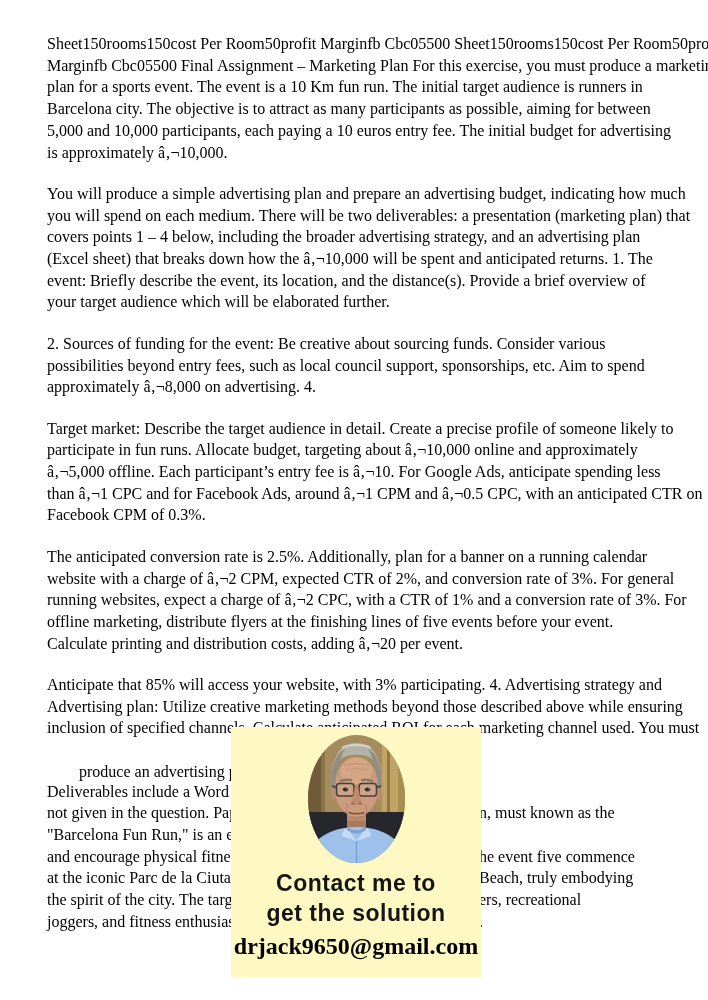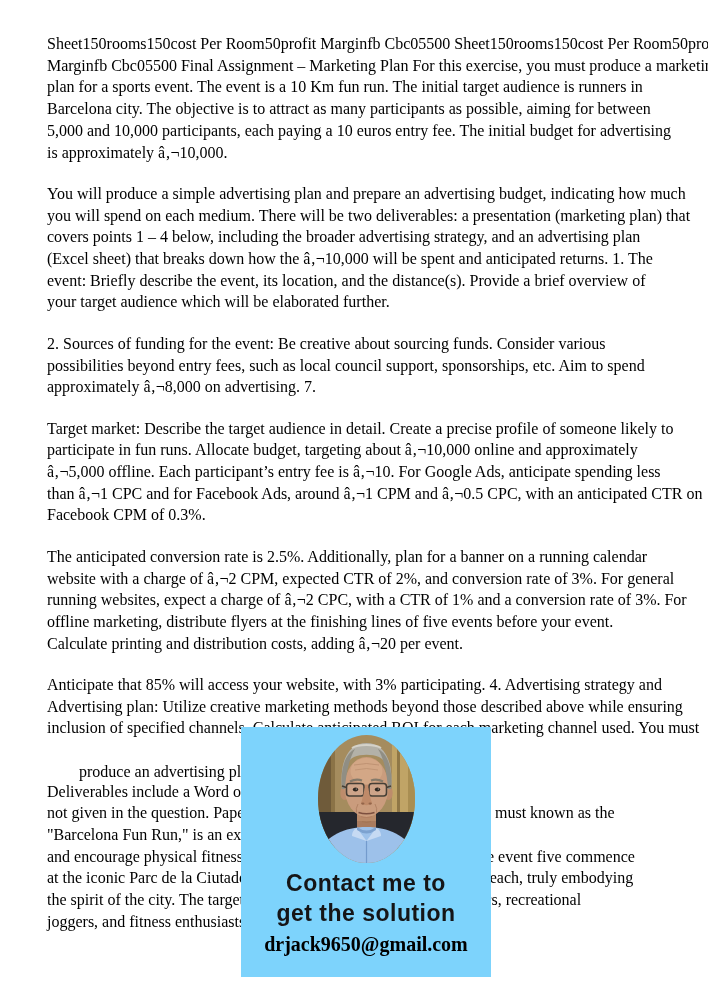--- a/index.html
+++ b/index.html
@@ -93,7 +93,7 @@
 your target audience which will be elaborated further.</p>
     <p class="para">2. Sources of funding for the event: Be creative about sourcing funds. Consider various
 possibilities beyond entry fees, such as local council support, sponsorships, etc. Aim to spend
-approximately â‚¬8,000 on advertising. 7.</p>
+approximately â‚¬8,000 on advertising. 4.</p>
     <p class="para">Target market: Describe the target audience in detail. Create a precise profile of someone likely to
 participate in fun runs. Allocate budget, targeting about â‚¬10,000 online and approximately
 â‚¬5,000 offline. Each participant’s entry fee is â‚¬10. For Google Ads, anticipate spending less

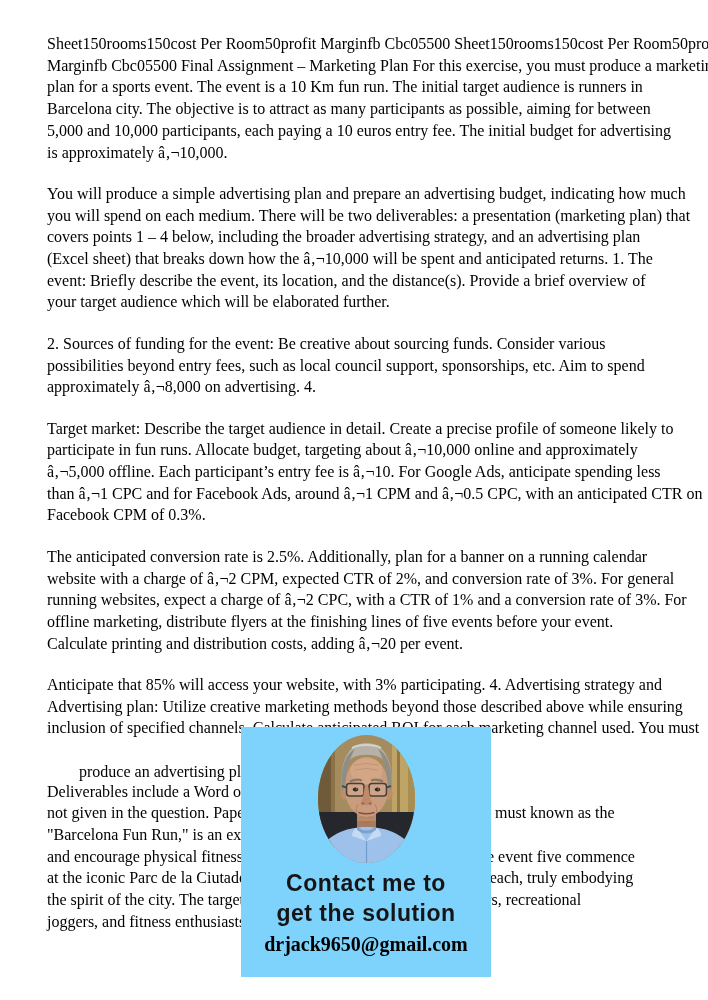--- a/index.html
+++ b/index.html
@@ -31,11 +31,11 @@
 
   .ad {
     position: absolute;
-    left: 241px;
+    left: 231px;
     top: 727px;
     width: 250px;
     height: 250px;
-    background: #7dd3fc;
+    background: #fef9c3;
   }
   .photo {
     position: absolute;

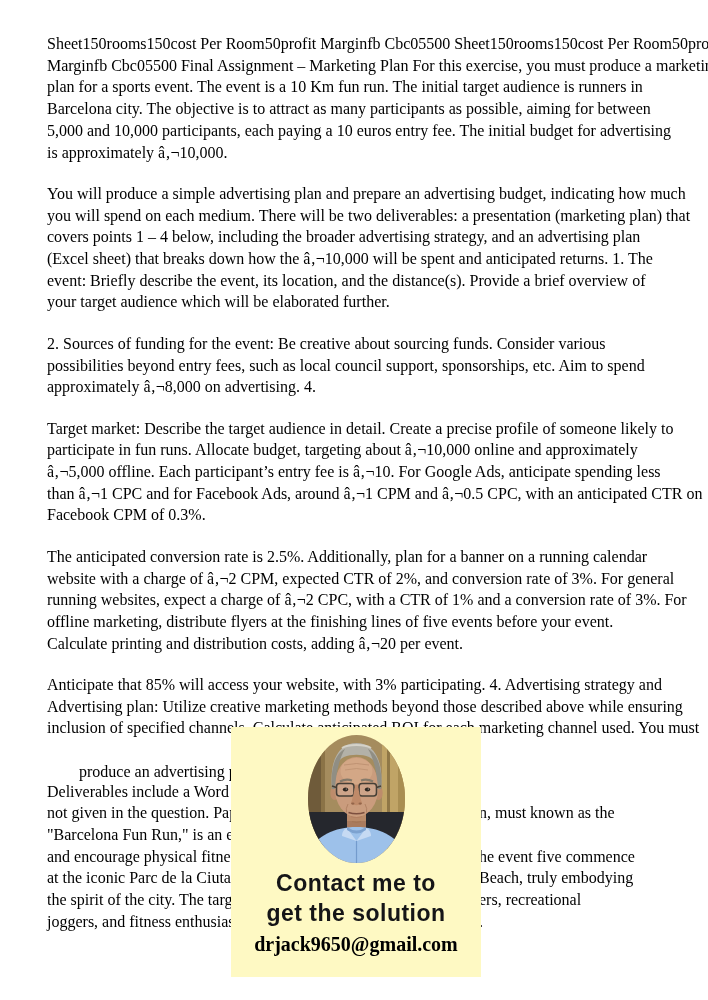--- a/index.html
+++ b/index.html
@@ -69,7 +69,7 @@
     text-align: center;
     font-family: "Liberation Serif", serif;
     font-weight: bold;
-    font-size: 20px;
+    font-size: 24px;
     color: #000000;
   }
 </style>

